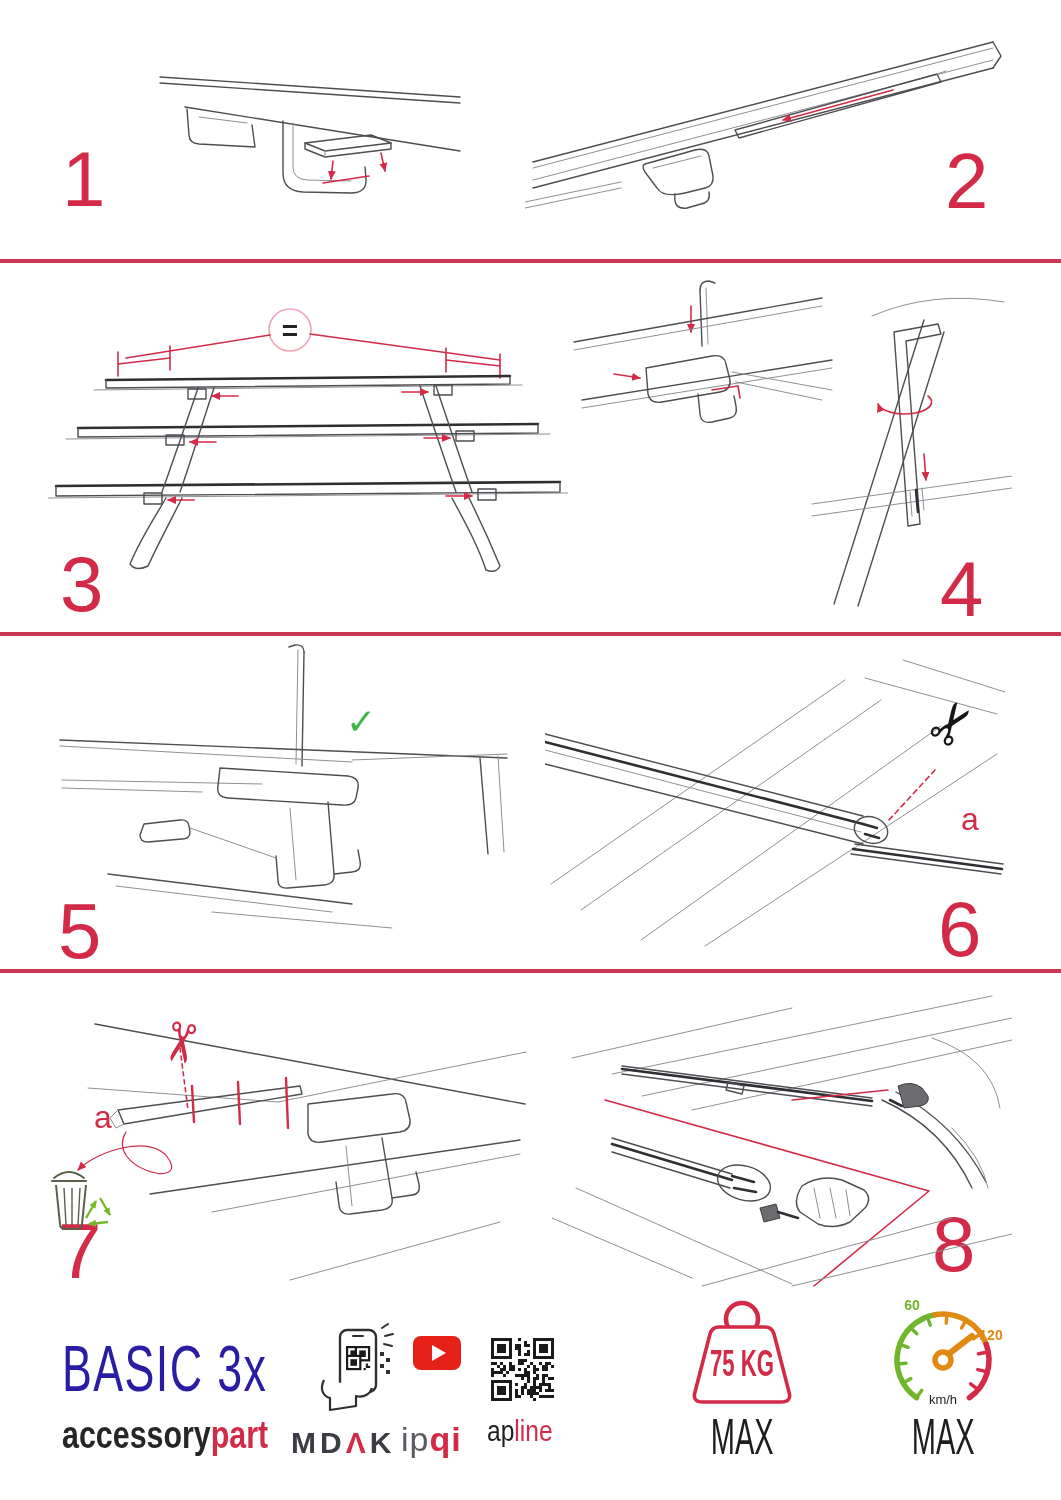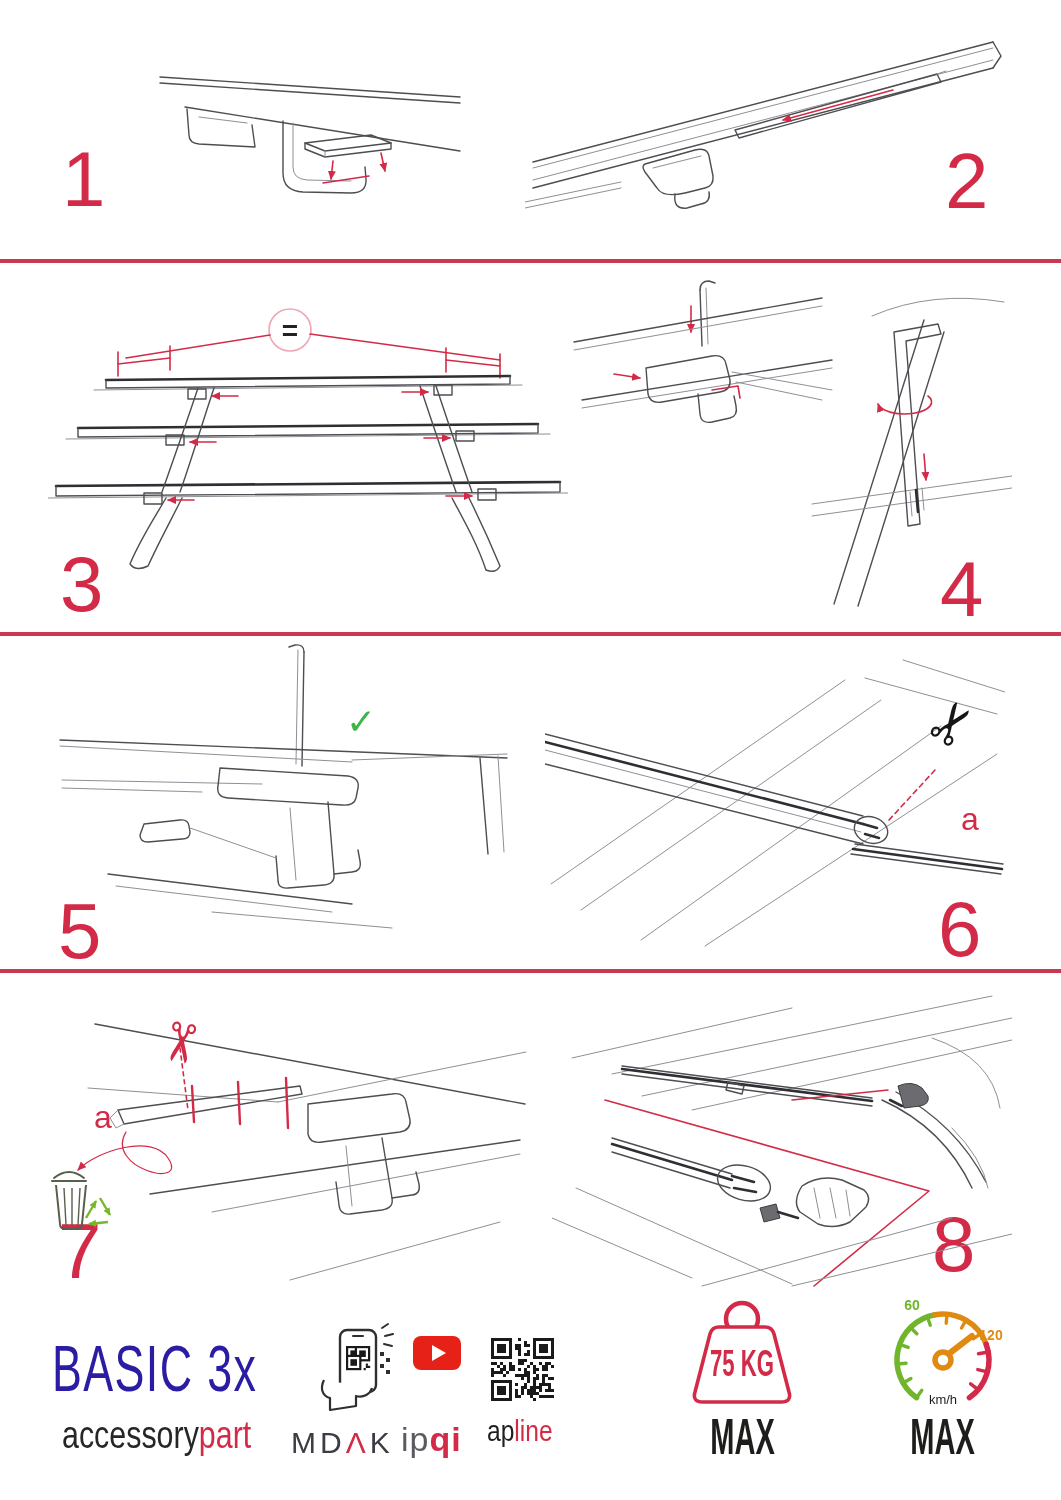--- a/index.html
+++ b/index.html
@@ -16,7 +16,7 @@
   .redthick{stroke:#d32b47;stroke-width:2.4;fill:none;stroke-linecap:round;}
   .pink{stroke:#efa6b5;stroke-width:1.6;fill:none;}
   
-  .logo-basic{position:absolute;left:52px;top:1332px;color:#2a1da3;font-size:64px;font-weight:400;
+  .logo-basic{position:absolute;left:62px;top:1332px;color:#2a1da3;font-size:64px;font-weight:400;
               letter-spacing:2px;white-space:nowrap;}
   .logo-basic span{display:inline-block;transform:scaleX(0.70);transform-origin:left;}
   .logo-brand{position:absolute;left:62px;top:1414px;font-size:38px;font-weight:400;white-space:nowrap;}

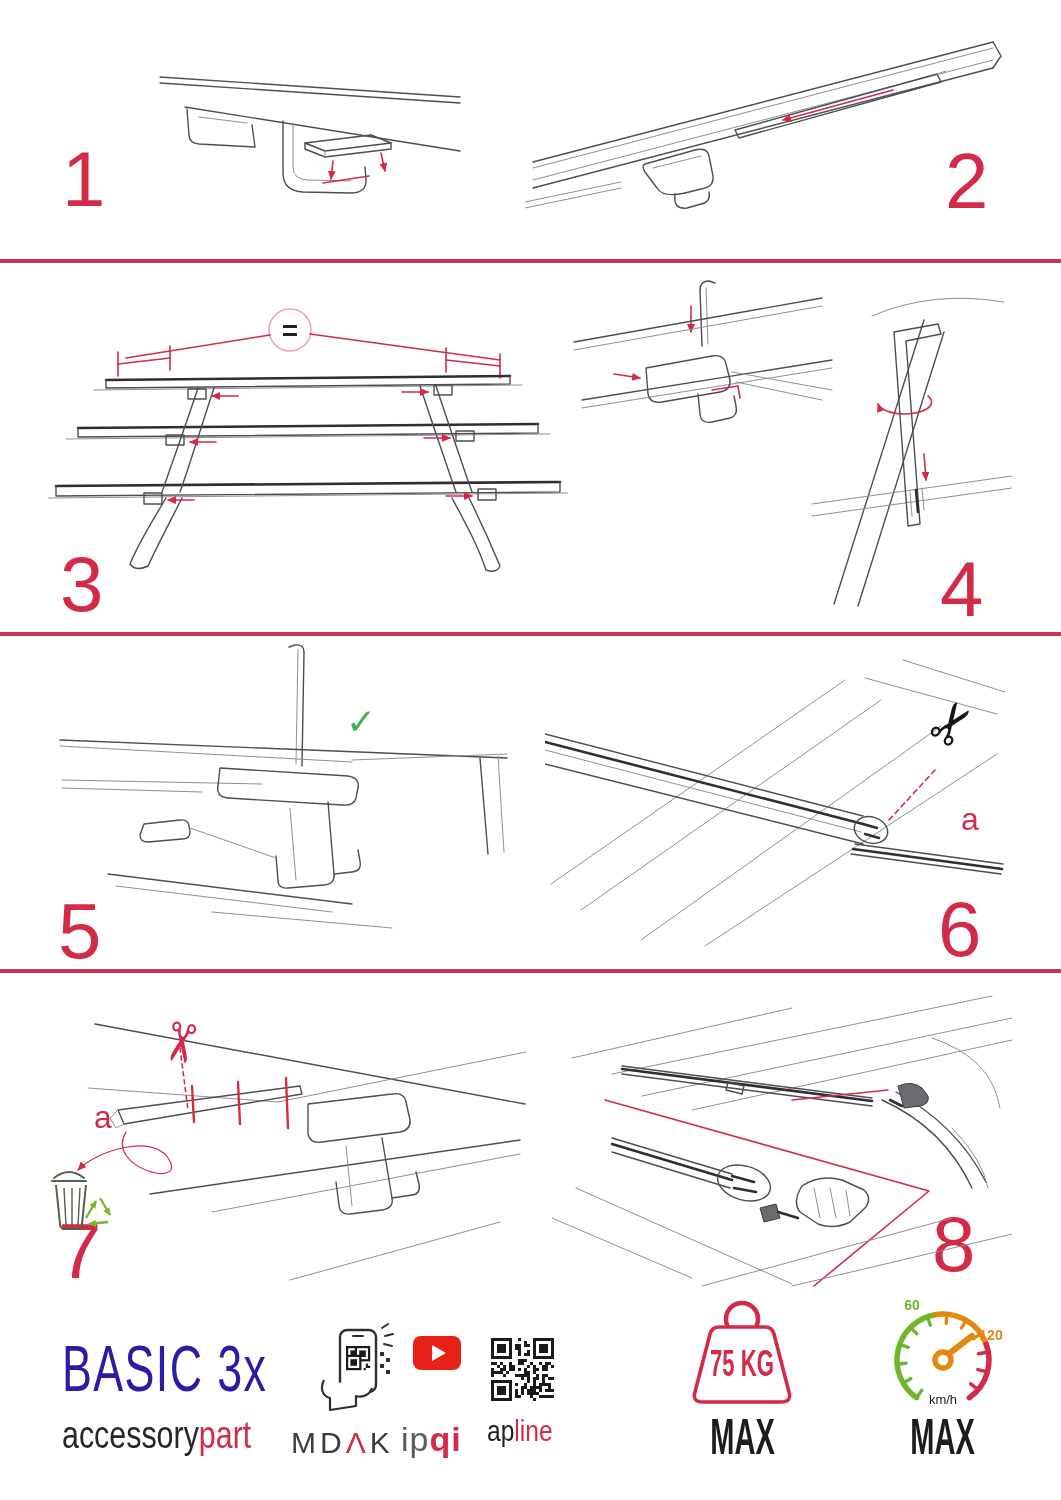--- a/index.html
+++ b/index.html
@@ -19,7 +19,7 @@
   .logo-basic{position:absolute;left:62px;top:1332px;color:#2a1da3;font-size:64px;font-weight:400;
               letter-spacing:2px;white-space:nowrap;}
   .logo-basic span{display:inline-block;transform:scaleX(0.70);transform-origin:left;}
-  .logo-brand{position:absolute;left:62px;top:1414px;font-size:38px;font-weight:400;white-space:nowrap;}
+  .logo-brand{position:absolute;left:62px;top:1414px;font-size:38px;font-weight:700;white-space:nowrap;}
   .logo-brand .inner{display:inline-block;transform:scaleX(0.80);transform-origin:left;}
   .brand-black{color:#262626;} .brand-red{color:#d32b47;}
   .logo-mdak{position:absolute;left:291px;top:1426px;font-size:30px;font-weight:400;letter-spacing:4px;

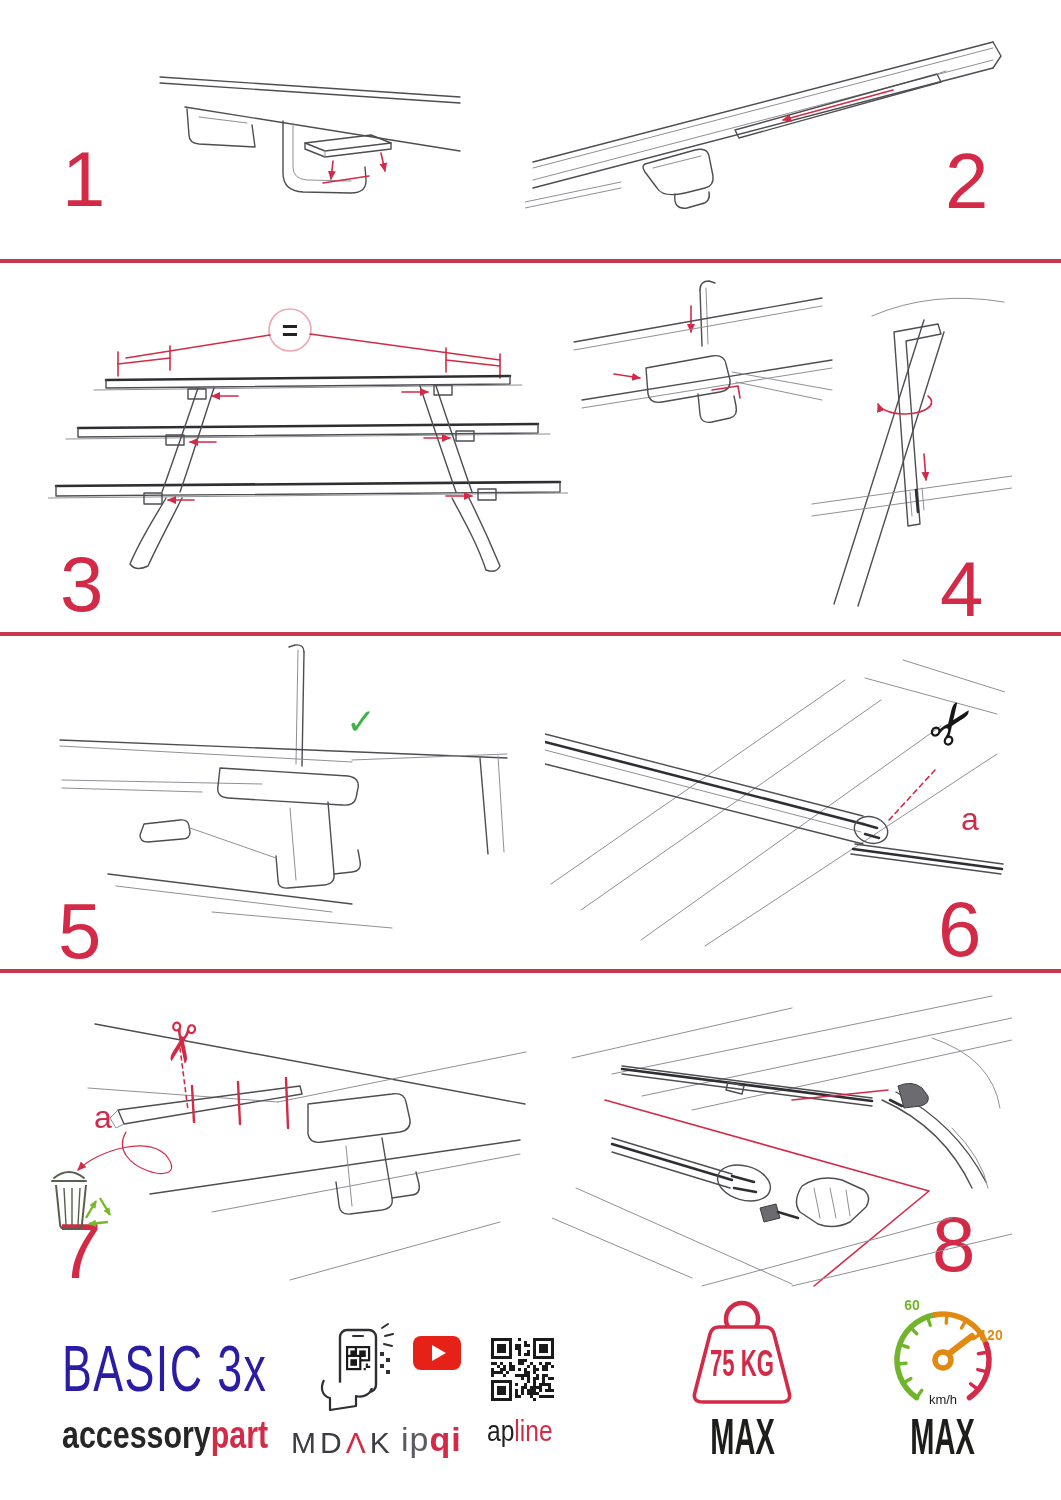--- a/index.html
+++ b/index.html
@@ -22,7 +22,7 @@
   .logo-brand{position:absolute;left:62px;top:1414px;font-size:38px;font-weight:700;white-space:nowrap;}
   .logo-brand .inner{display:inline-block;transform:scaleX(0.80);transform-origin:left;}
   .brand-black{color:#262626;} .brand-red{color:#d32b47;}
-  .logo-mdak{position:absolute;left:291px;top:1426px;font-size:30px;font-weight:400;letter-spacing:4px;
+  .logo-mdak{position:absolute;left:291px;top:1426px;font-size:30px;font-weight:700;letter-spacing:4px;
              color:#3c3c44;white-space:nowrap;}
   .mdak-lambda{color:#d32b47;}
   .logo-ipqi{position:absolute;left:401px;top:1420px;font-size:34px;font-weight:400;letter-spacing:1px;}

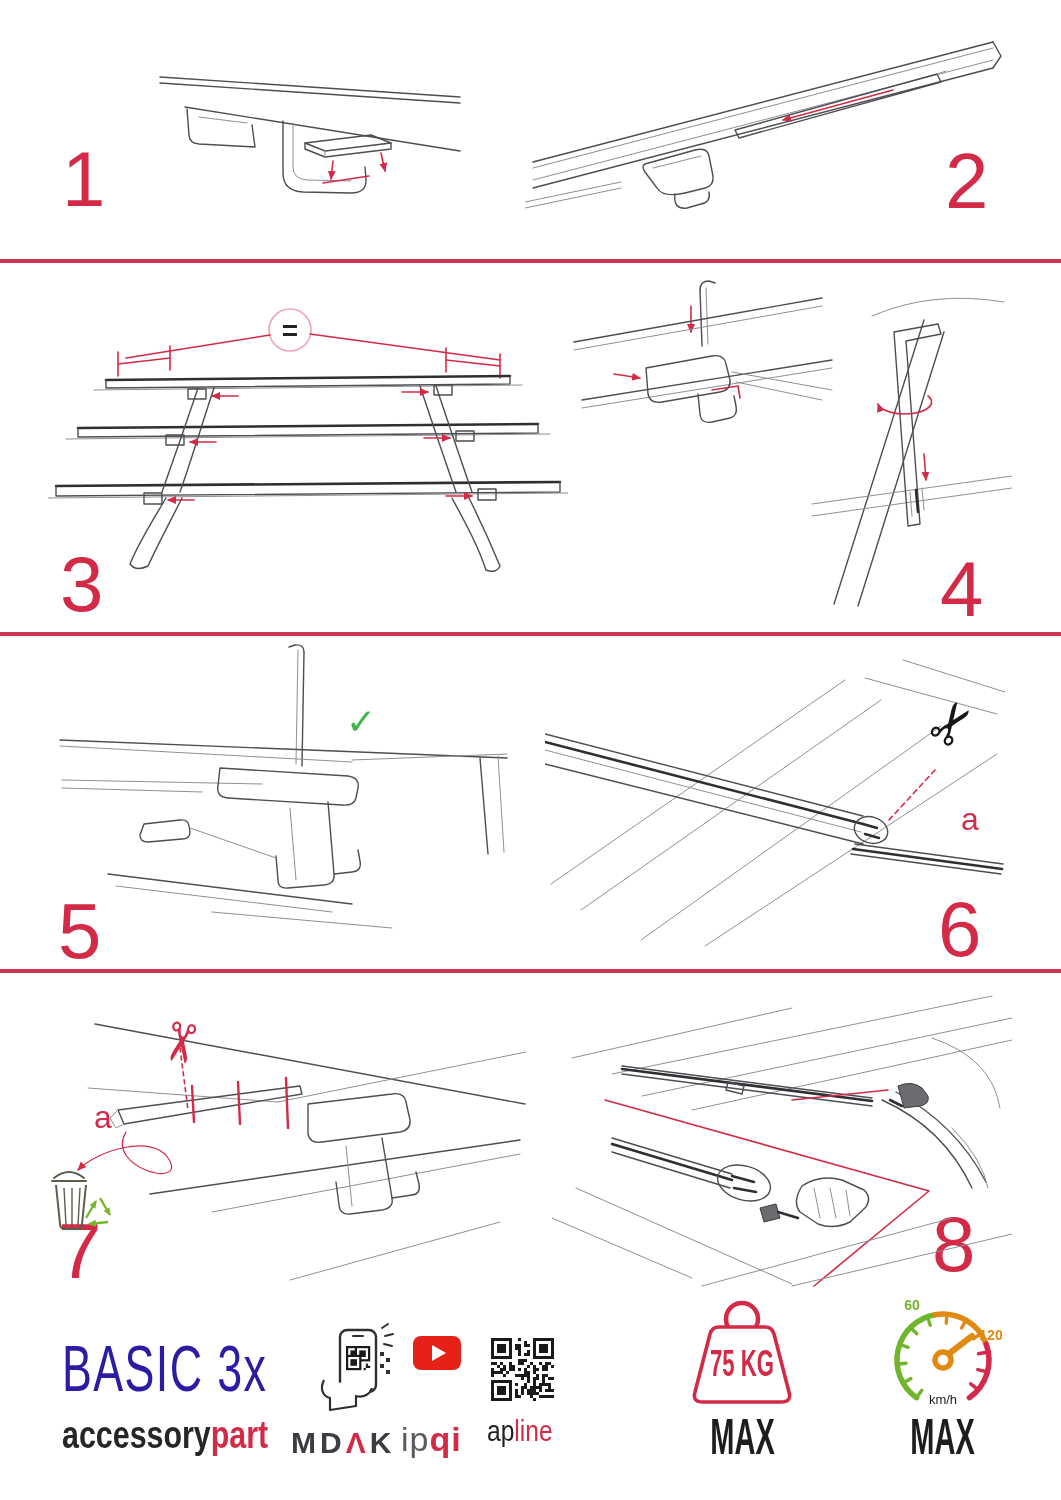--- a/index.html
+++ b/index.html
@@ -33,7 +33,7 @@
   .yt{position:absolute;left:413px;top:1336px;width:48px;height:34px;background:#e62117;border-radius:8px;}
   .yt:before{content:"";position:absolute;left:19px;top:9px;border-left:14px solid #fff;
              border-top:8px solid transparent;border-bottom:8px solid transparent;}
-  .max-label{position:absolute;color:#1d1d1b;font-size:50px;font-weight:700;text-align:center;line-height:1;}
+  .max-label{position:absolute;color:#1d1d1b;font-size:50px;font-weight:400;text-align:center;line-height:1;}
   .max-label span{display:inline-block;transform:scaleX(0.58);transform-origin:center;}
   .icon-svg{position:absolute;}
   text{font-family:"Liberation Sans",sans-serif;}

